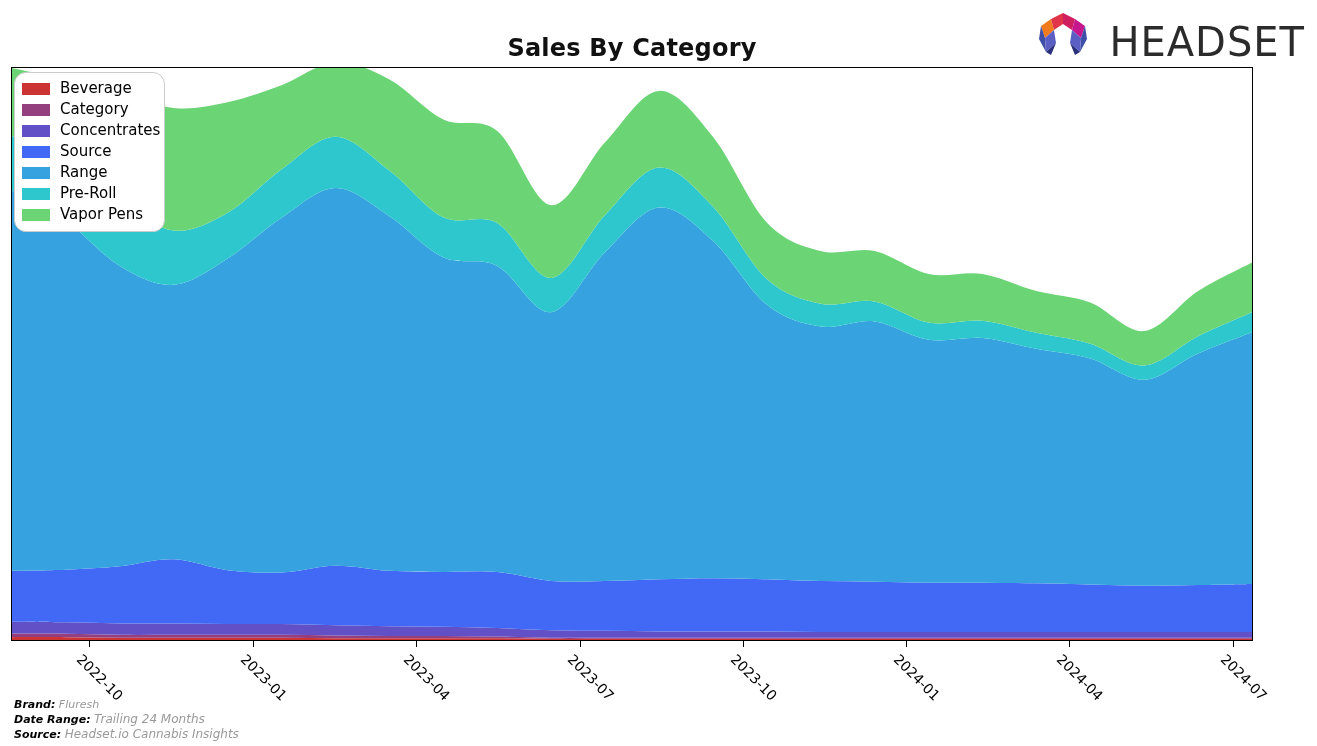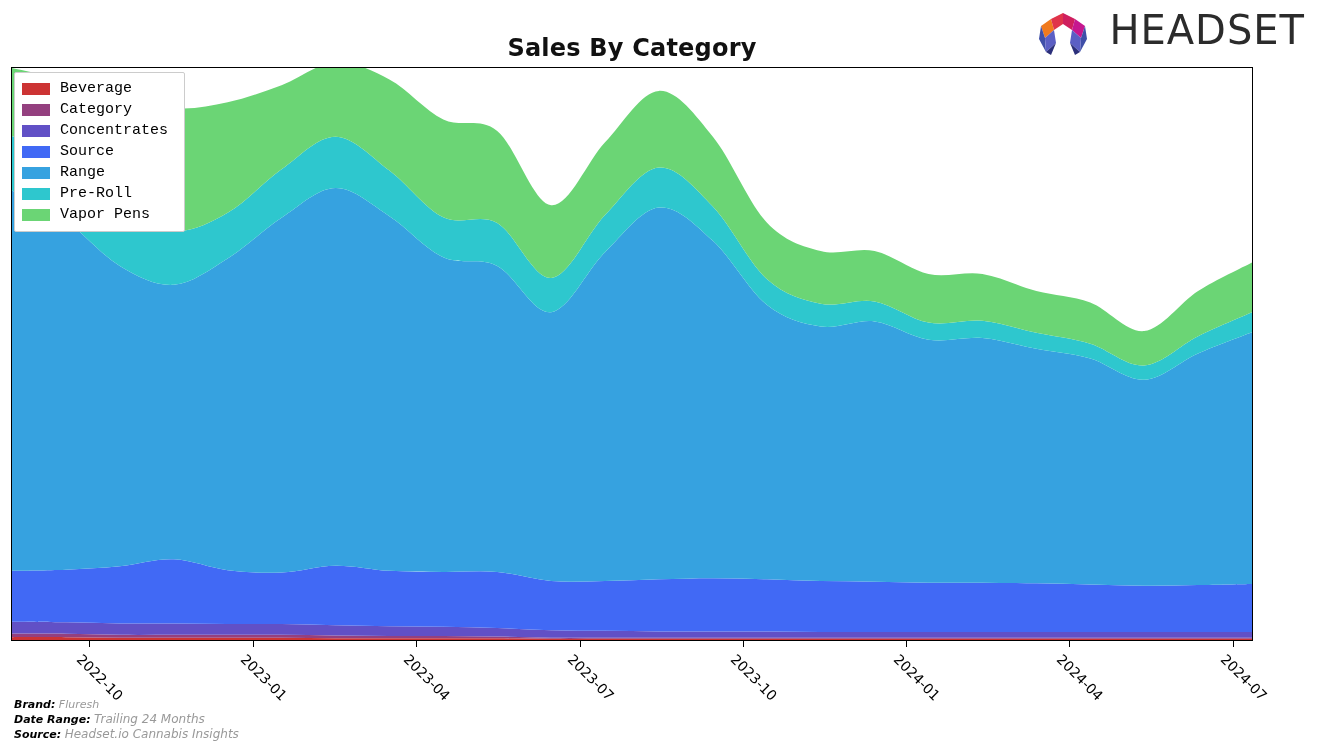--- a/index.html
+++ b/index.html
@@ -39,7 +39,7 @@
     right: 12px;
     top: 10px;
     display: flex;
-    align-items: flex-start;
+    align-items: flex-end;
     gap: 20px;
   }
   .logo-text {

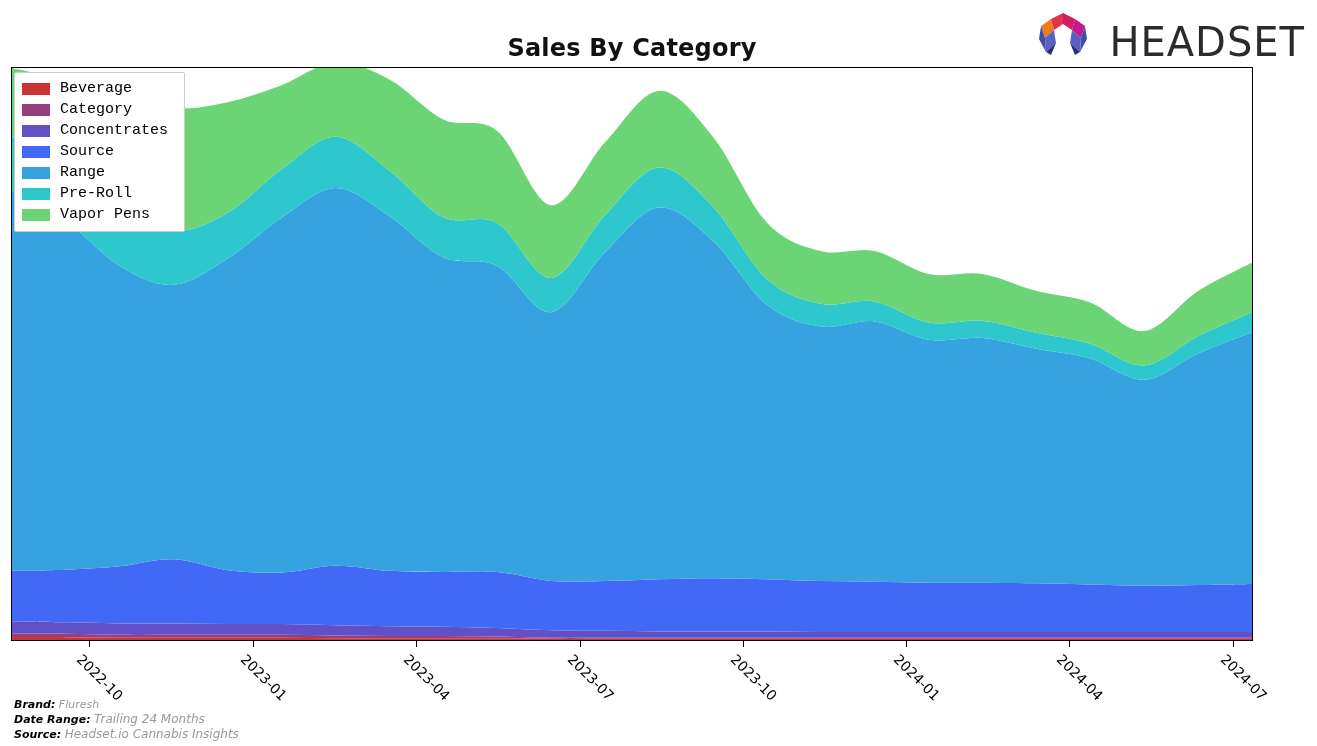--- a/index.html
+++ b/index.html
@@ -76,10 +76,9 @@
     top: 72px;
     background: #ffffff;
     border: 1px solid #cccccc;
-    border-radius: 2px;
-    padding: 5px 16px 6px 7px;
+    border-radius: 12px;
+    padding: 5px 4px 6px 7px;
     z-index: 5;
-    font-family: Liberation Mono, monospace;
   }
   .legend-row {
     display: flex;

